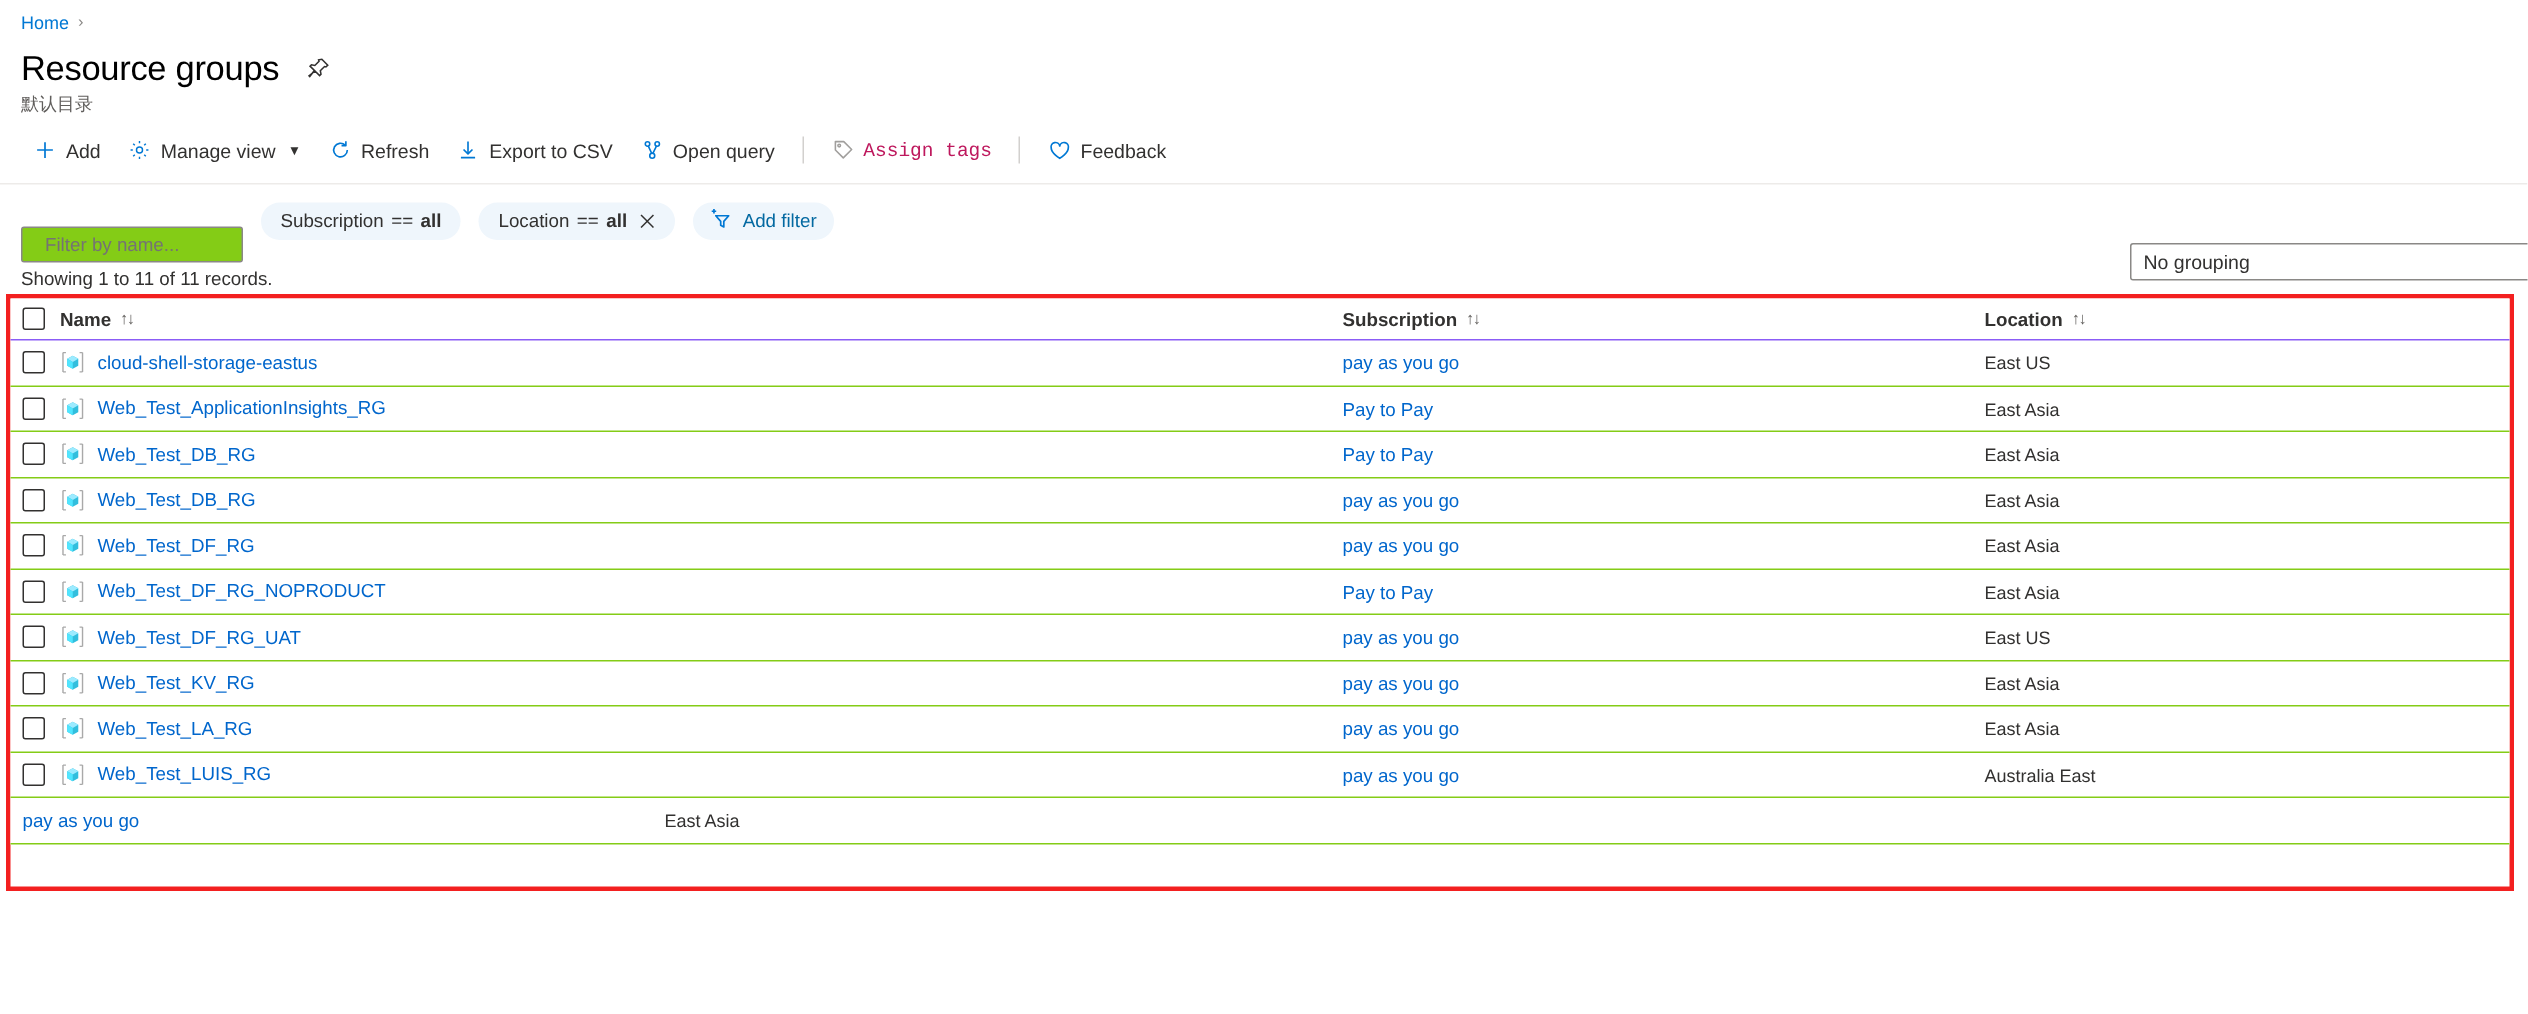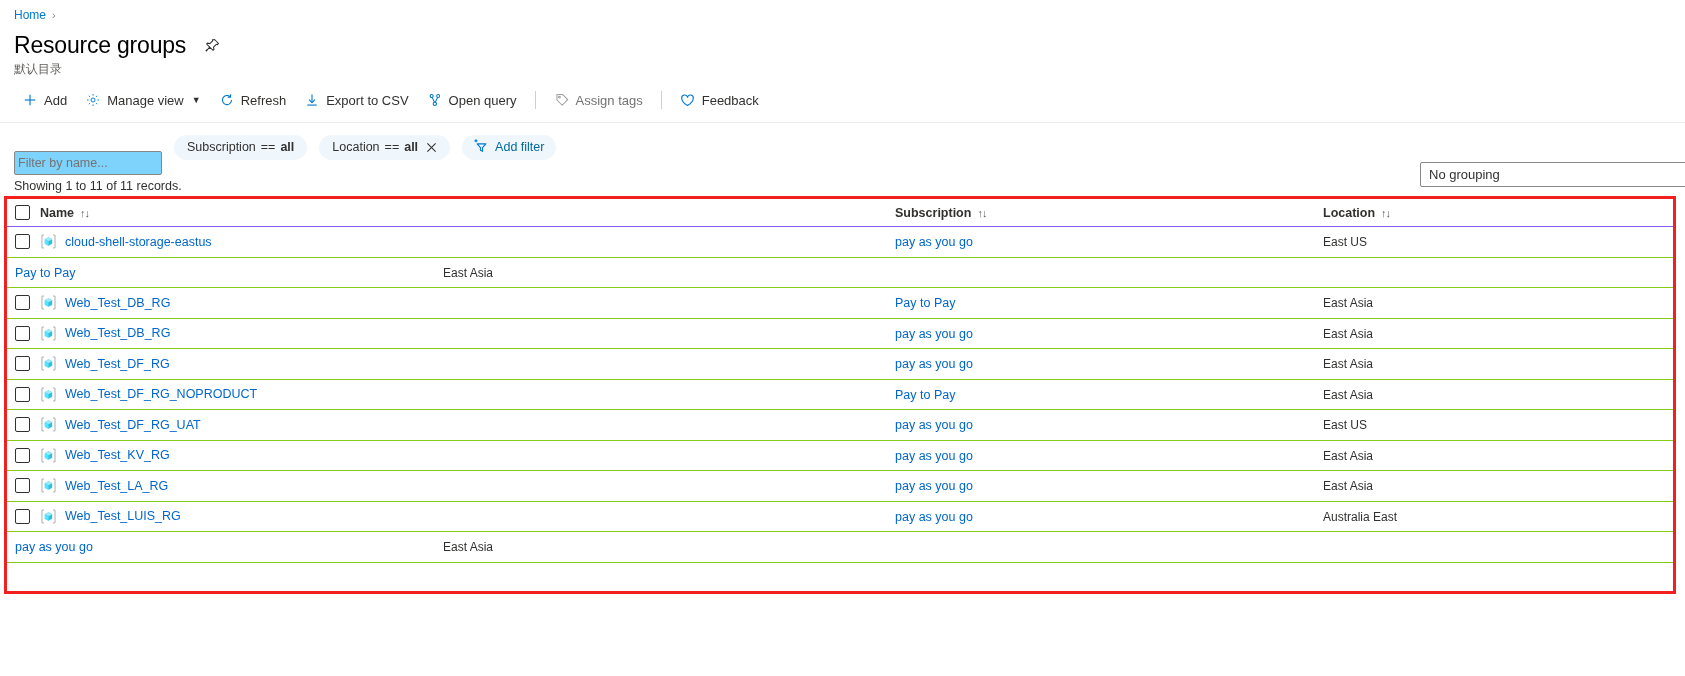--- a/index.html
+++ b/index.html
@@ -85,8 +85,9 @@
     font-family: inherit;
   }
   .cmd.disabled {
-    color: #737373;
+    color: #be185d;
     cursor: default;
+    font-family: Liberation Mono, monospace;
   }
   .cmd .ico {
     display: inline-flex;

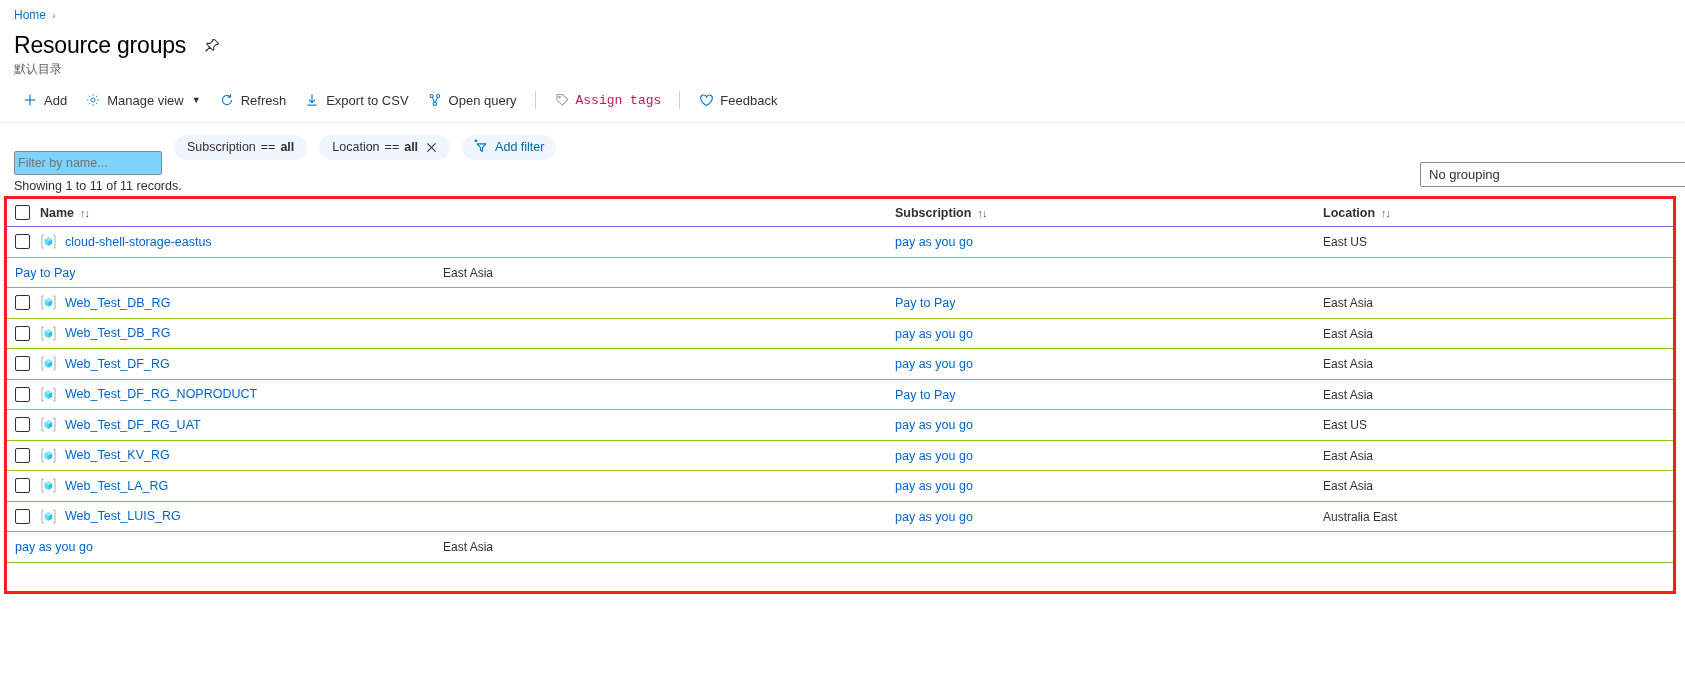--- a/index.html
+++ b/index.html
@@ -128,11 +128,11 @@
     height: 24px;
     border: 1px solid #8a8886;
     border-radius: 2px;
-    padding: 0 3px;
+    padding: 0 15px;
     font-size: 12.5px;
     font-family: inherit;
     color: #323130;
-    background: #7dd3fc;
+    background: #84cc16;
     box-sizing: border-box;
     margin-top: 32px;
   }

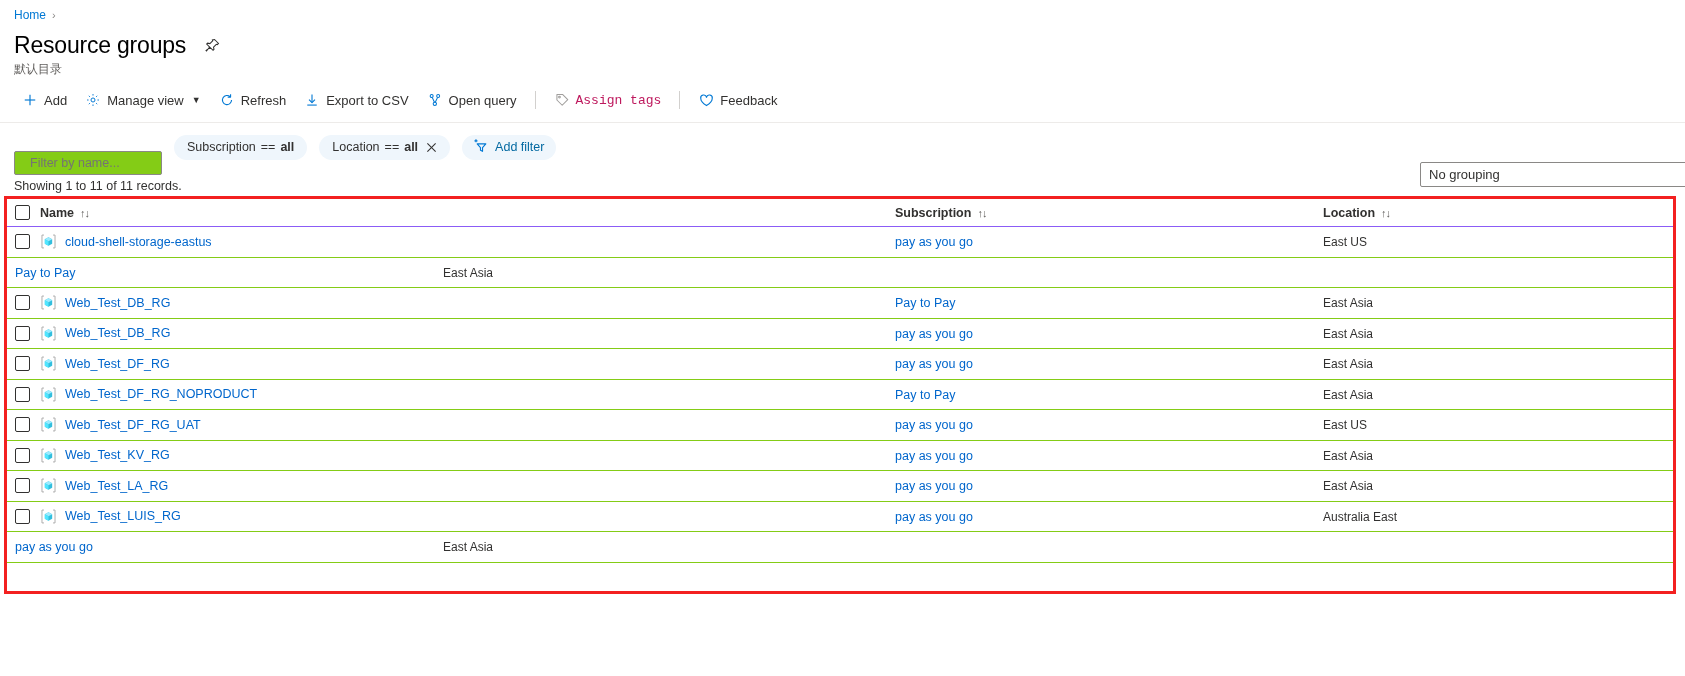--- a/index.html
+++ b/index.html
@@ -451,6 +451,18 @@
         <div class="col-loc"><span class="cell-text">East US</span></div>
       </div>
       <div class="grid-row">
+        <div class="col-name">
+          <div class="cbox"></div>
+          <span class="rg-icon">
+            <svg width="17" height="17" viewBox="0 0 18 18">
+              <path d="M2.1 2.2h2.1M2.1 2.2v13.6M2.1 15.8h2.1M15.9 2.2h-2.1M15.9 2.2v13.6M15.9 15.8h-2.1" fill="none" stroke="#a9a9a9" stroke-width="1"></path>
+              <path d="M9 4.4l3.9 2.2v4.8L9 13.6 5.1 11.4V6.6z" fill="#32bedd"></path>
+              <path d="M9 4.4l3.9 2.2L9 8.8 5.1 6.6z" fill="#9cebff"></path>
+              <path d="M9 8.8v4.8L5.1 11.4V6.6z" fill="#50e6ff"></path>
+            </svg>
+          </span>
+          <a class="link">Web_Test_ApplicationInsights_RG</a>
+        </div>
         <div class="col-sub"><a class="link">Pay to Pay</a></div>
         <div class="col-loc"><span class="cell-text">East Asia</span></div>
       </div>

